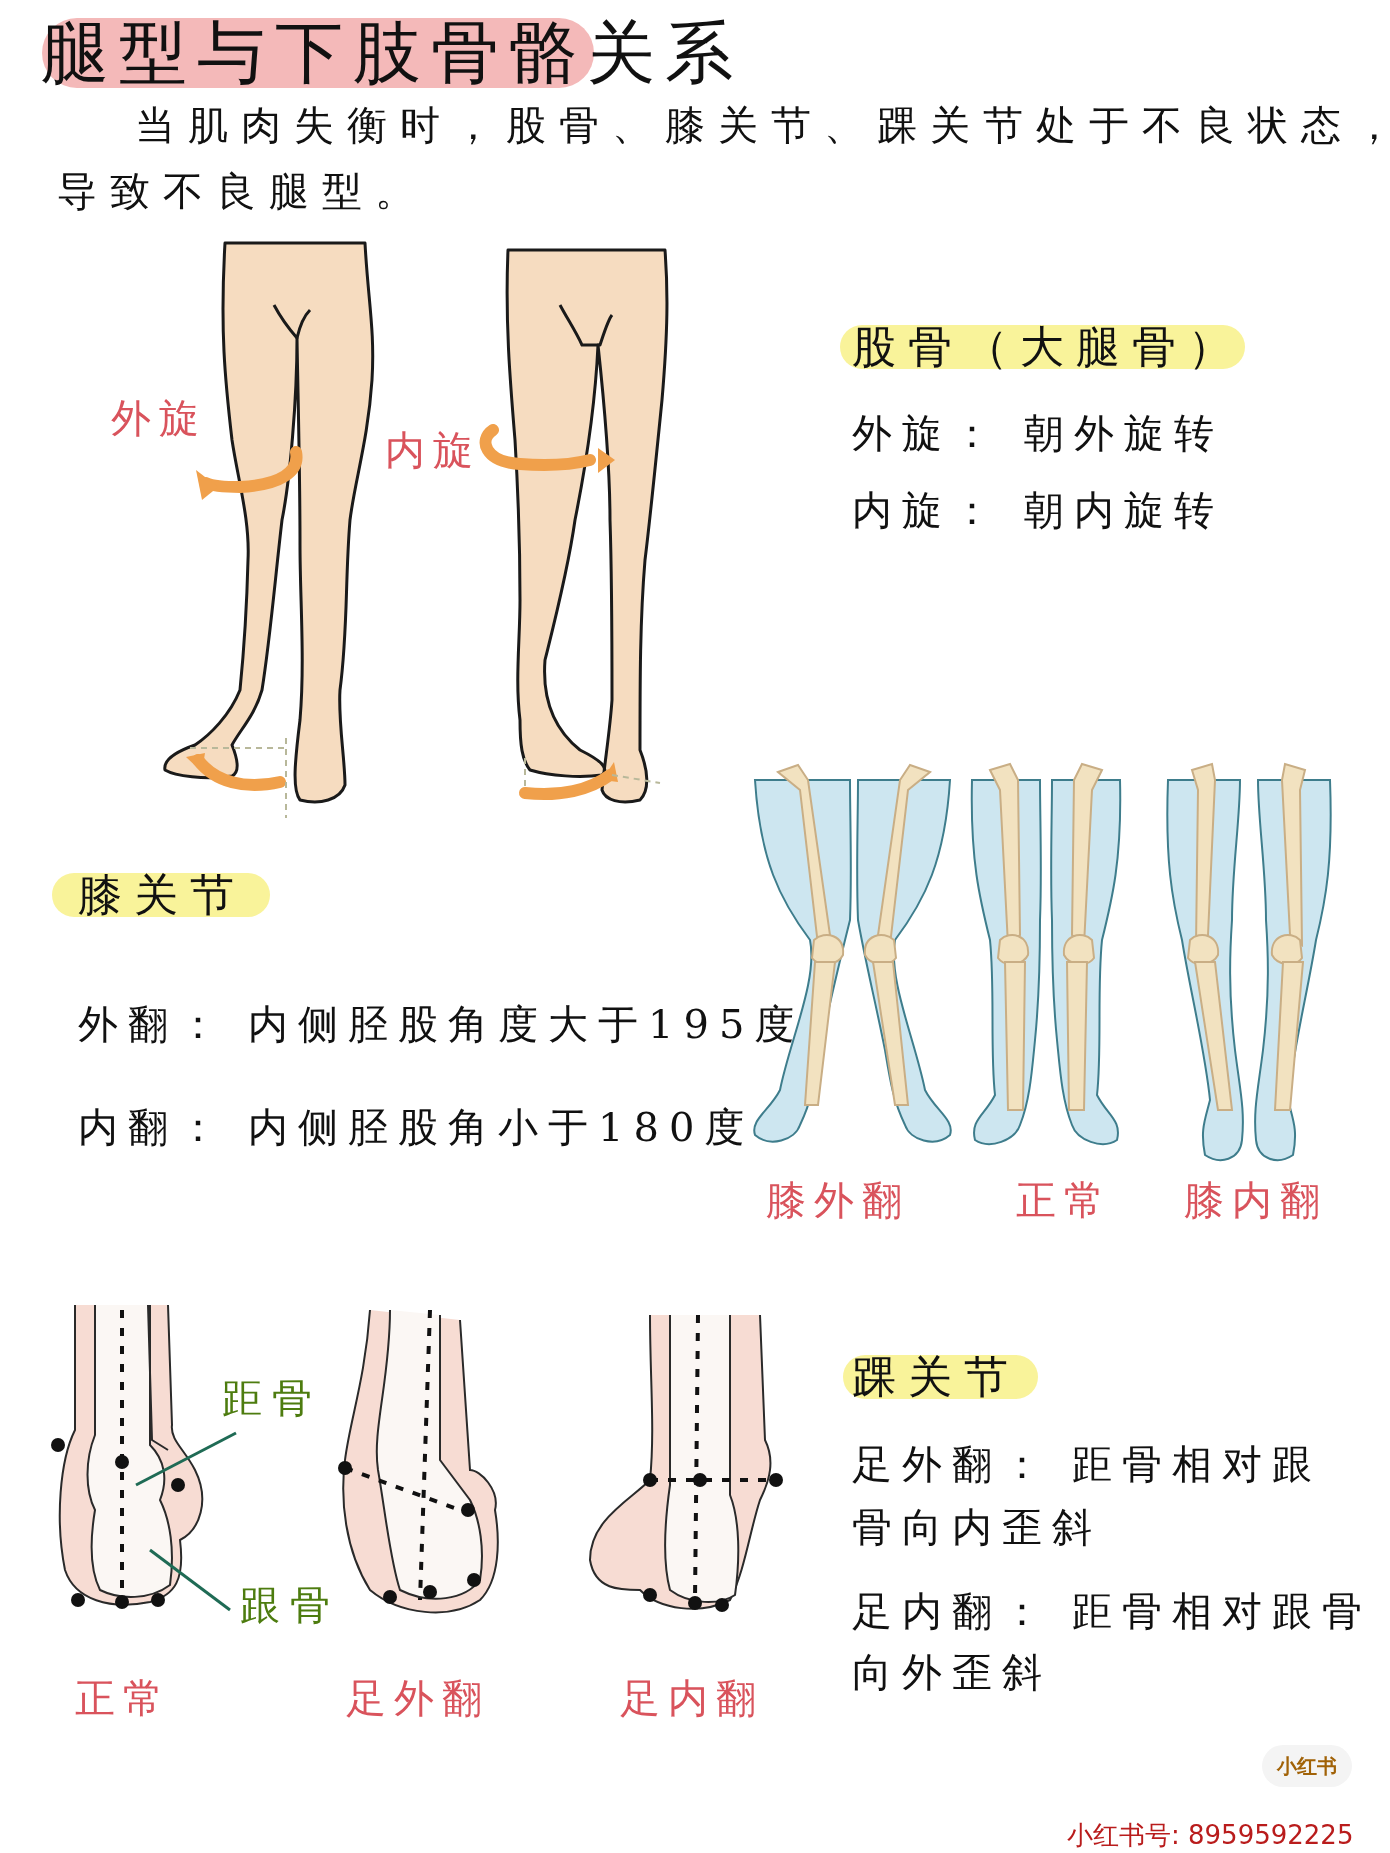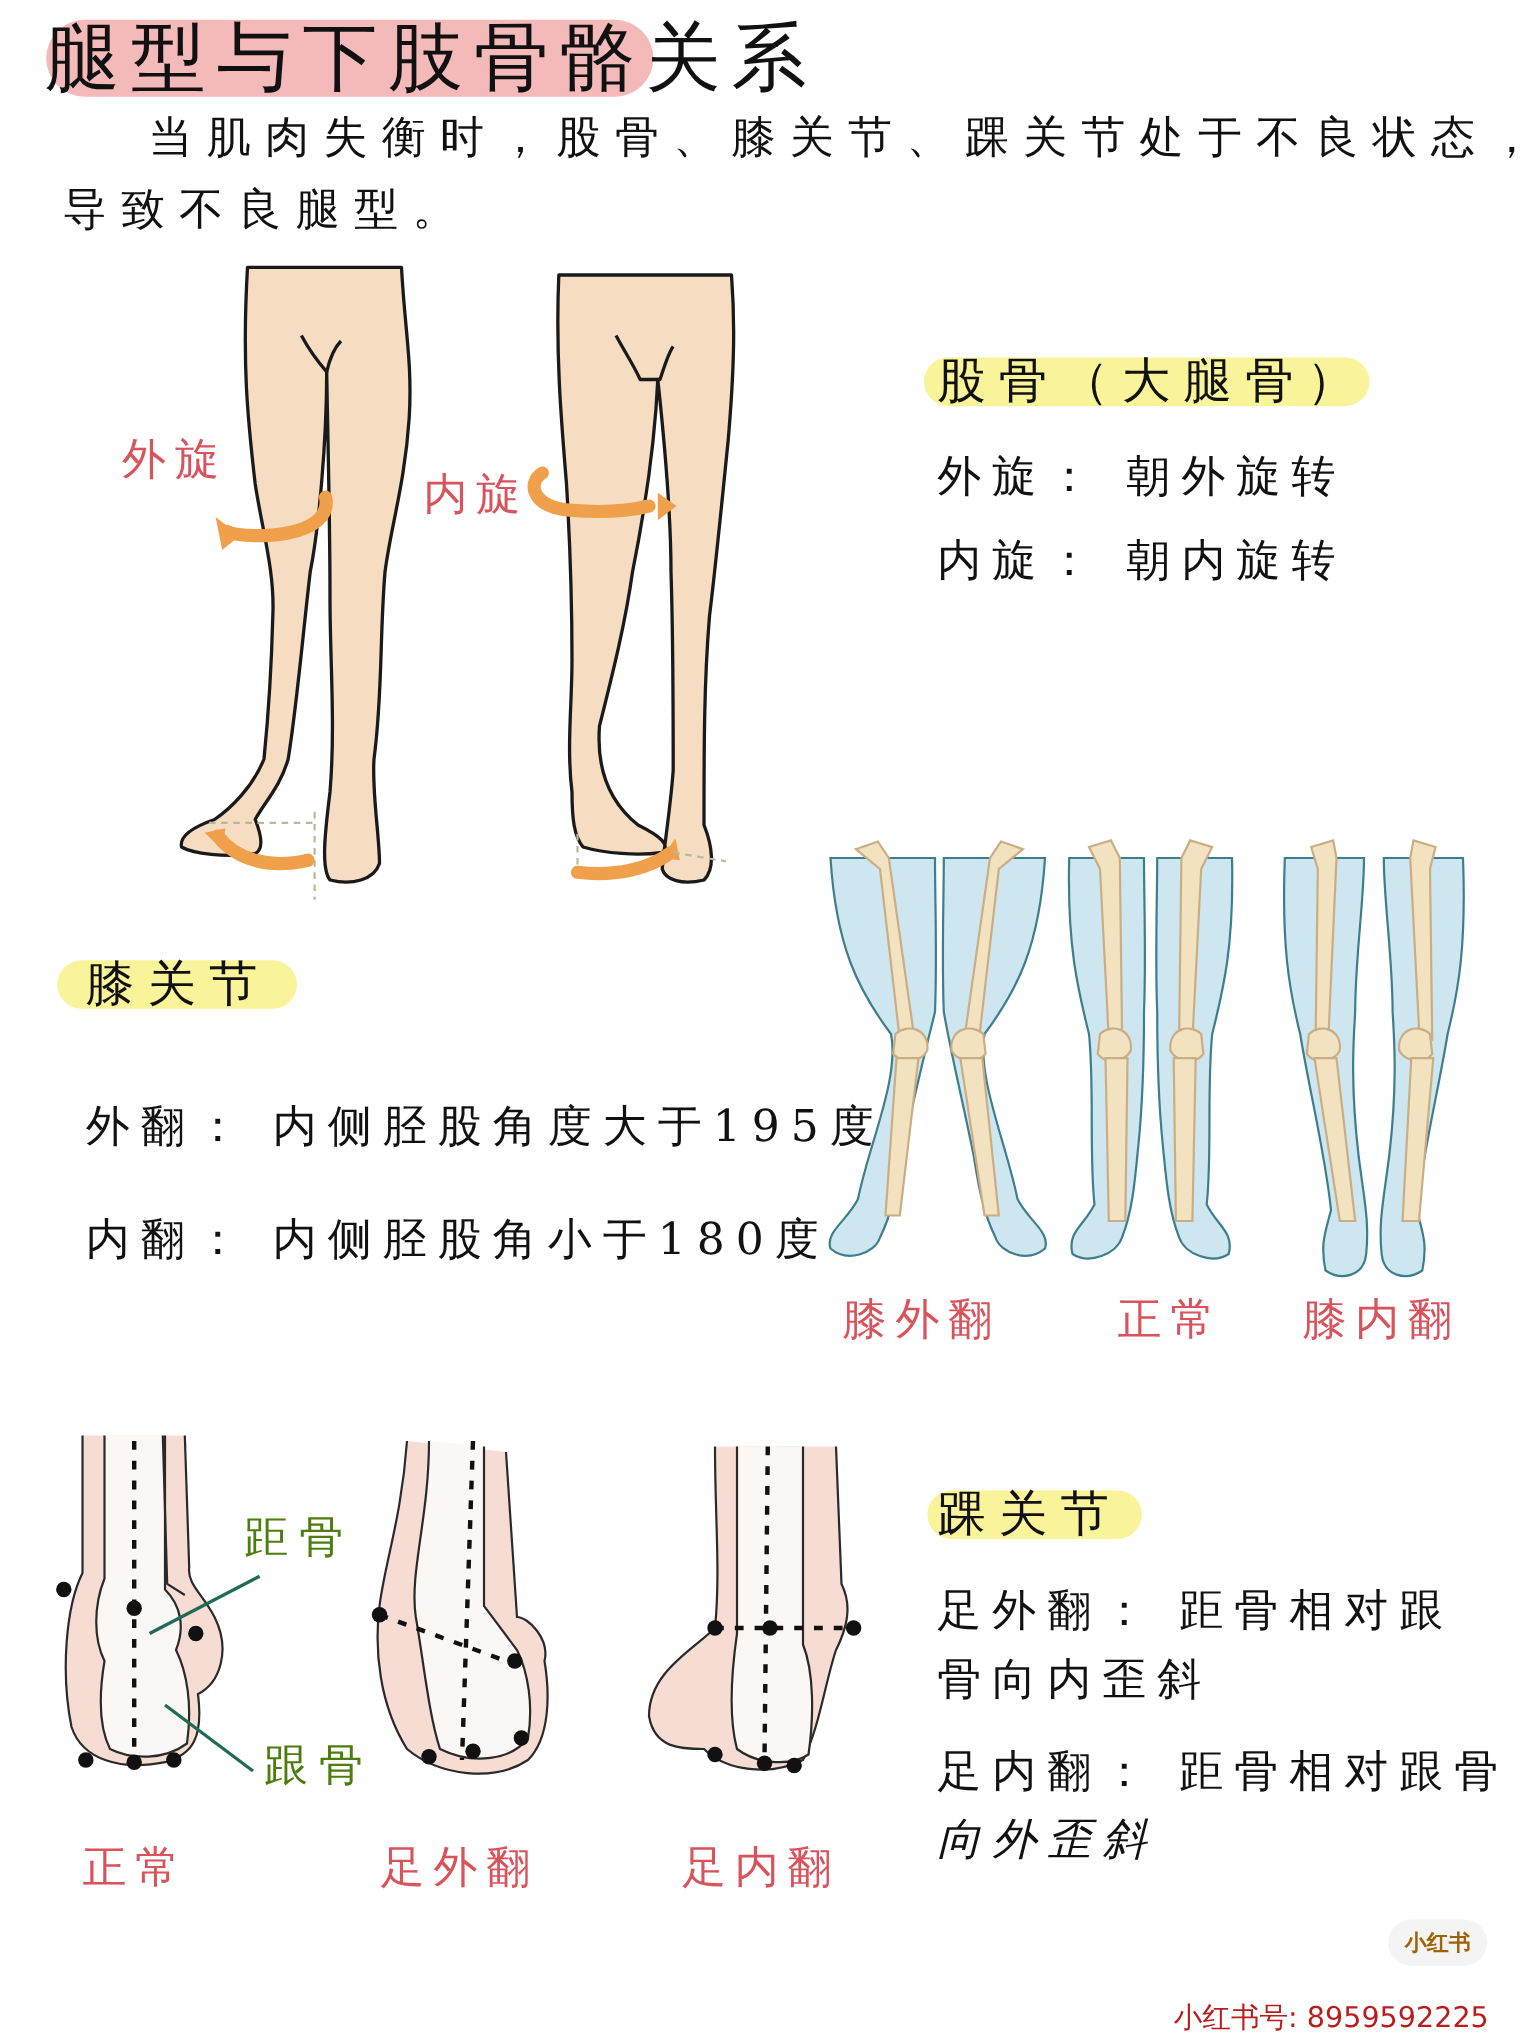--- a/index.html
+++ b/index.html
@@ -204,7 +204,7 @@
 <div class="abs body-text" style="left:852px; top:1587px;">
   <span>足内翻：</span><span style="display:inline-block;width:20px"></span><span>距骨相对跟骨</span>
 </div>
-<div class="abs body-text" style="left:852px; top:1648px;font-style:italic;">向外歪斜</div>
+<div class="abs body-text" style="left:852px; top:1648px;">向外歪斜</div>
 
 <div class="abs watermark-pill">小红书</div>
 <div class="abs watermark">小红书号: 8959592225</div>

